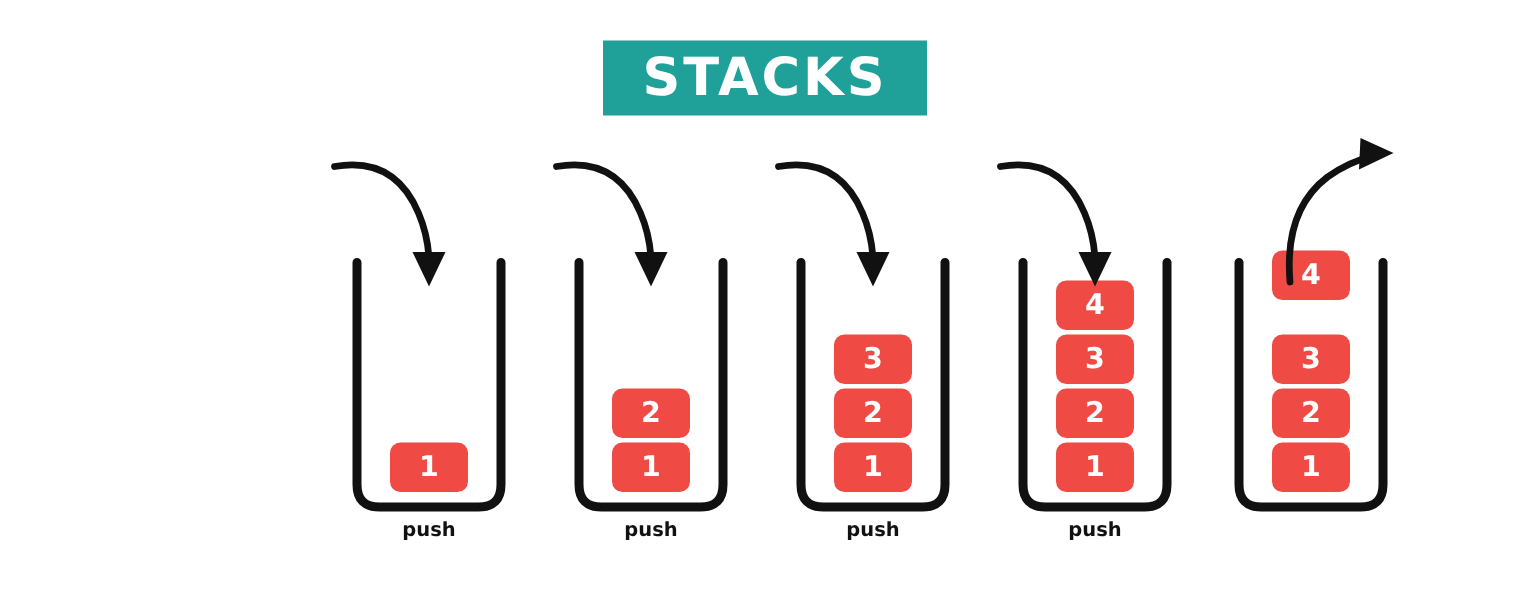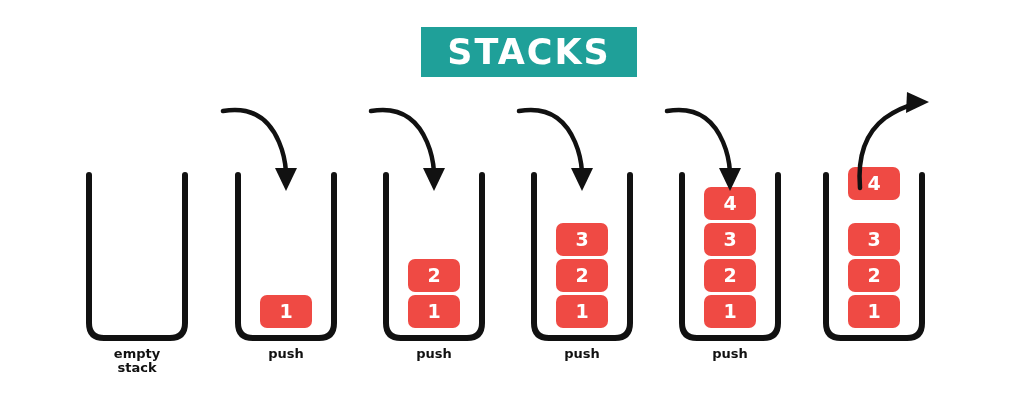--- a/index.html
+++ b/index.html
@@ -26,7 +26,6 @@
     display: flex;
     align-items: center;
     justify-content: center;
-    margin-left: 19px;
   }
   #title-text {
     color: #ffffff;

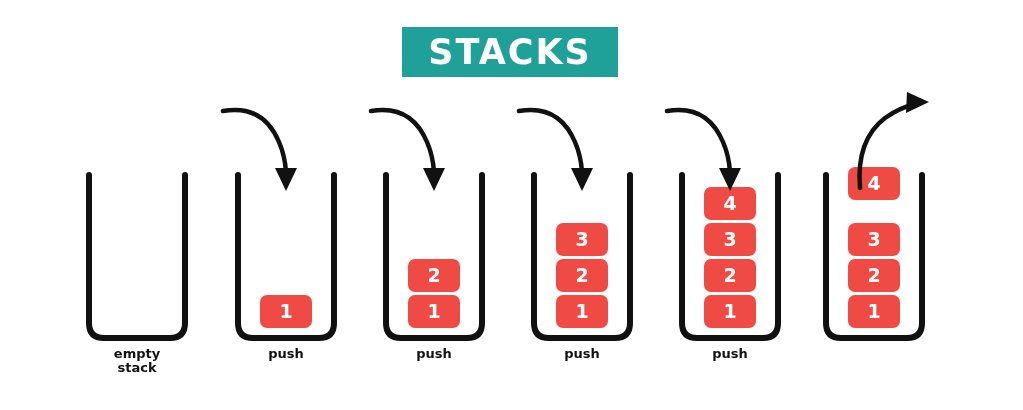--- a/index.html
+++ b/index.html
@@ -133,16 +133,6 @@
 </div>
 
 <div id="stacks-stage">
-    <div class="stack-column" style="left: 62px;">
-      <div class="stack-container">
-        <svg viewBox="0 0 104 167">
-          <path d="M4 0 L4 148 Q4 163 19 163 L85 163 Q100 163 100 148 L100 0" fill="none" stroke="#111111" stroke-width="6" stroke-linecap="round"></path>
-        </svg>
-      </div>
-      <div class="block-area"></div>
-      <div class="stack-caption">empty
-stack</div>
-    </div>
     <div class="stack-column" style="left: 211px;">
       <div class="stack-container">
         <svg viewBox="0 0 104 167">

